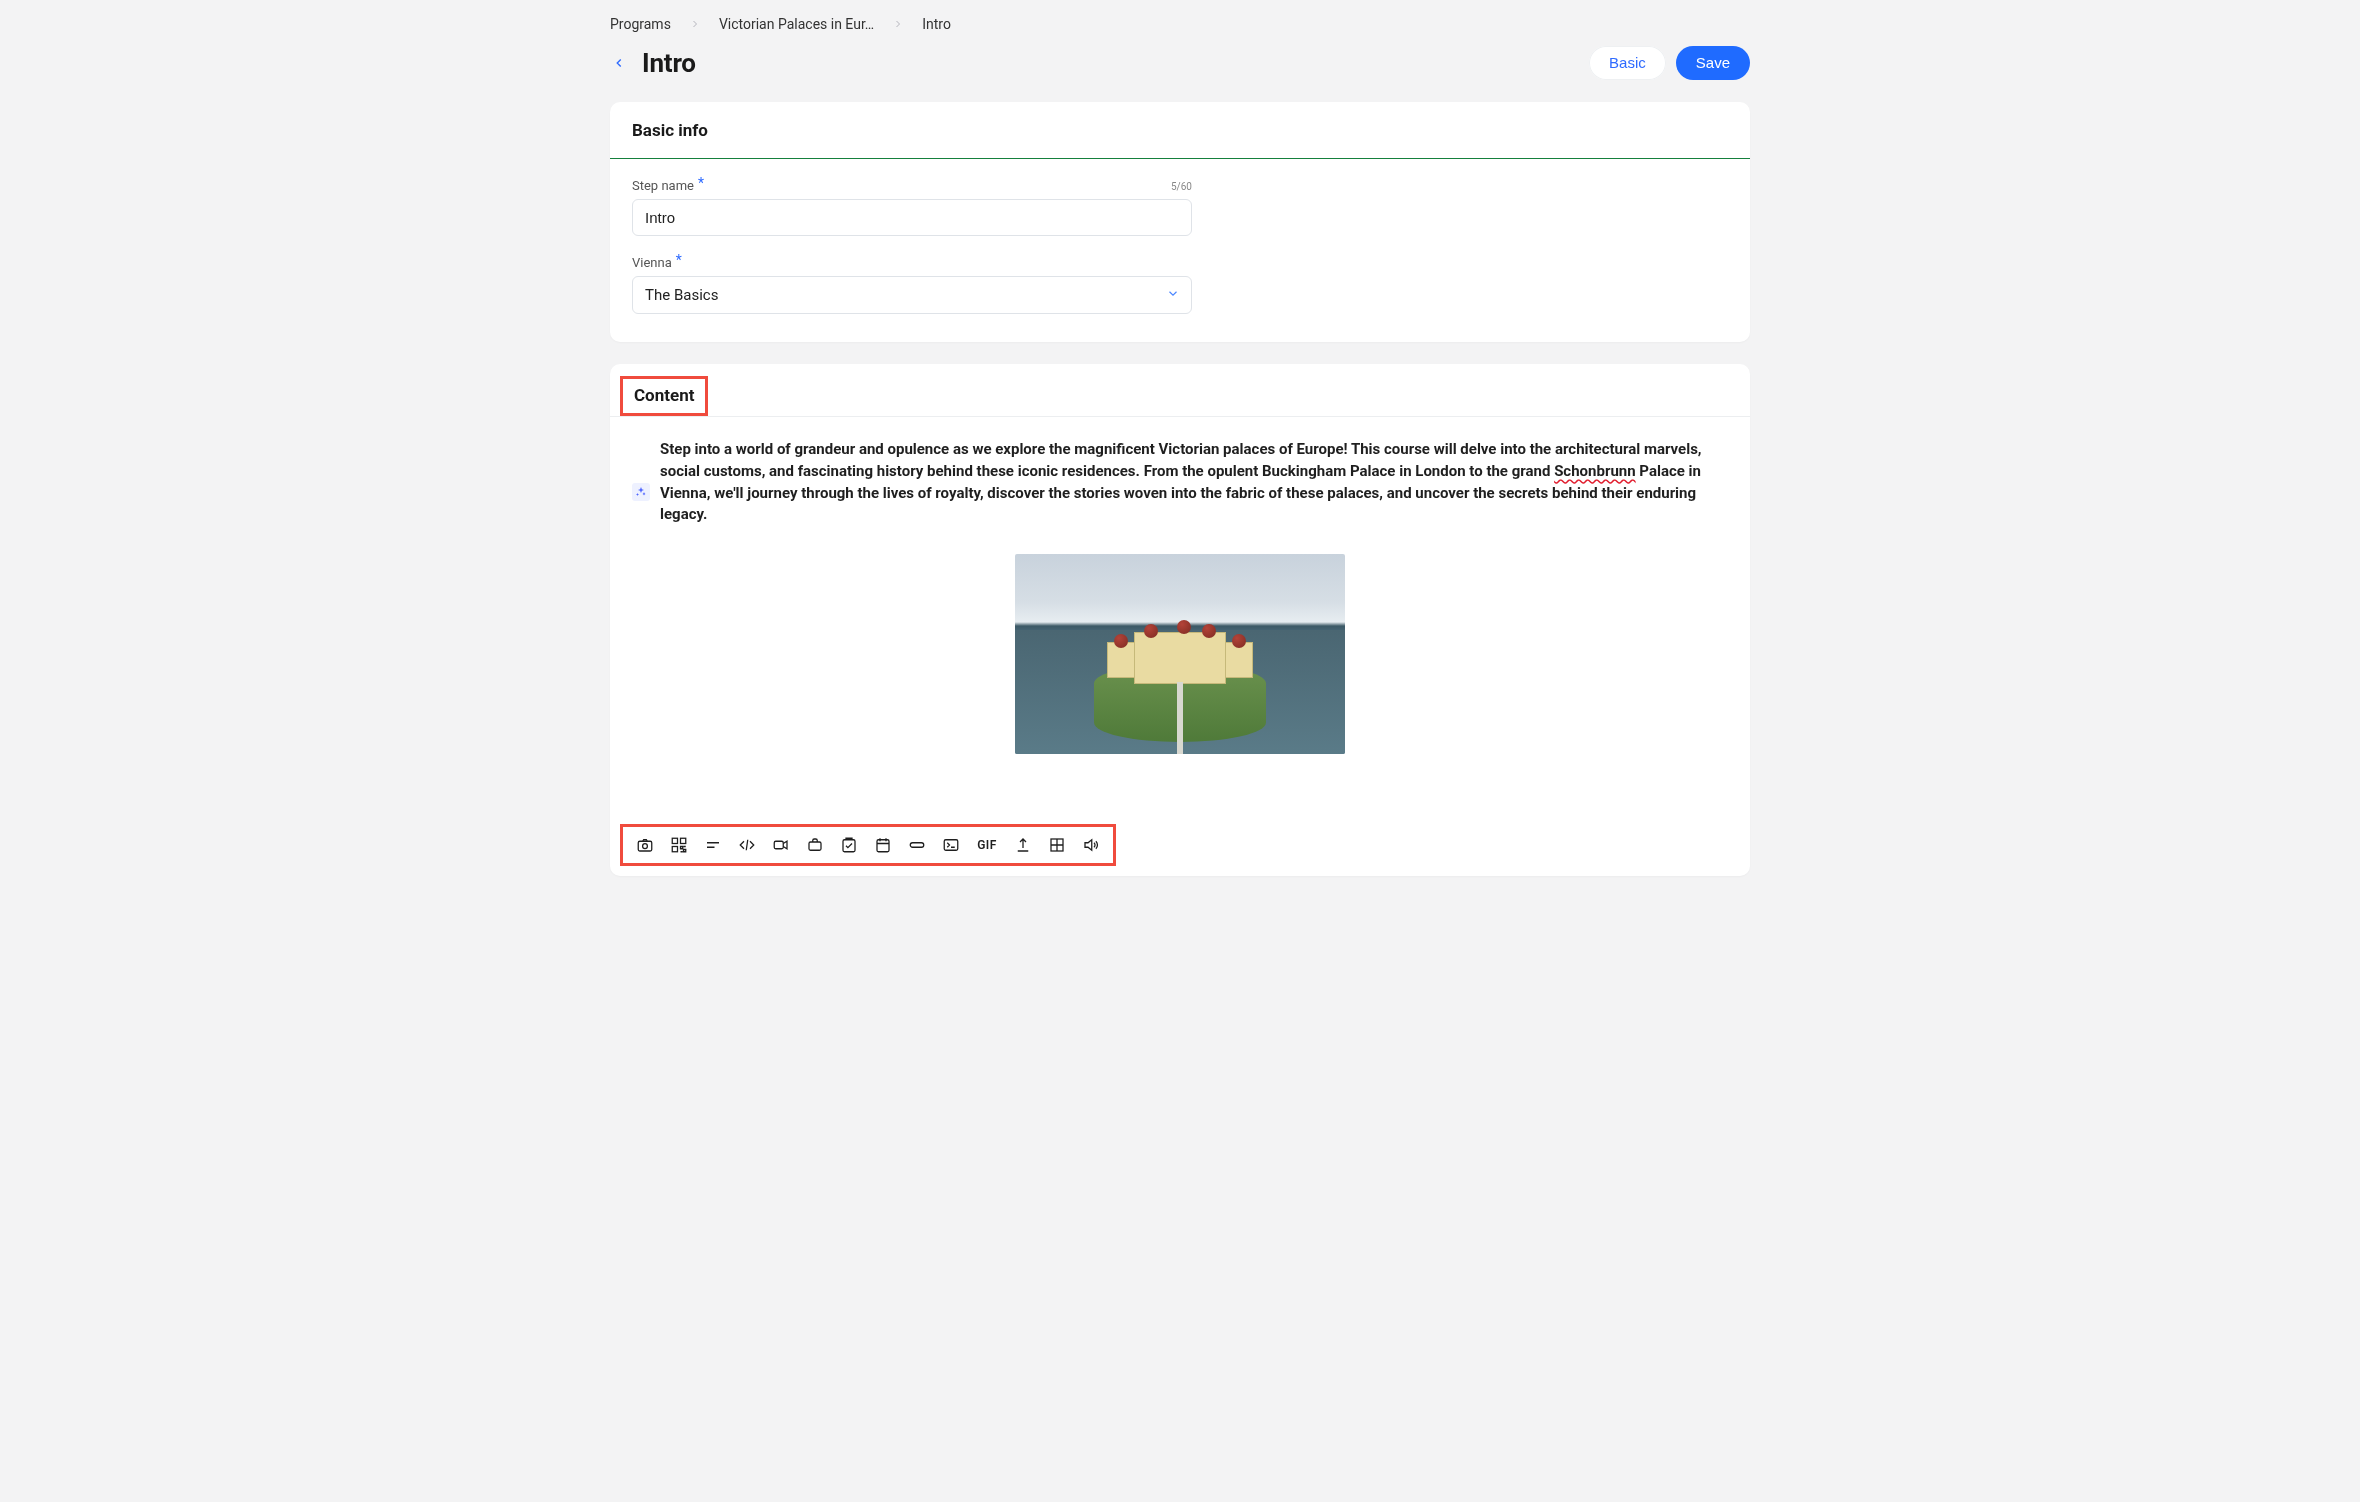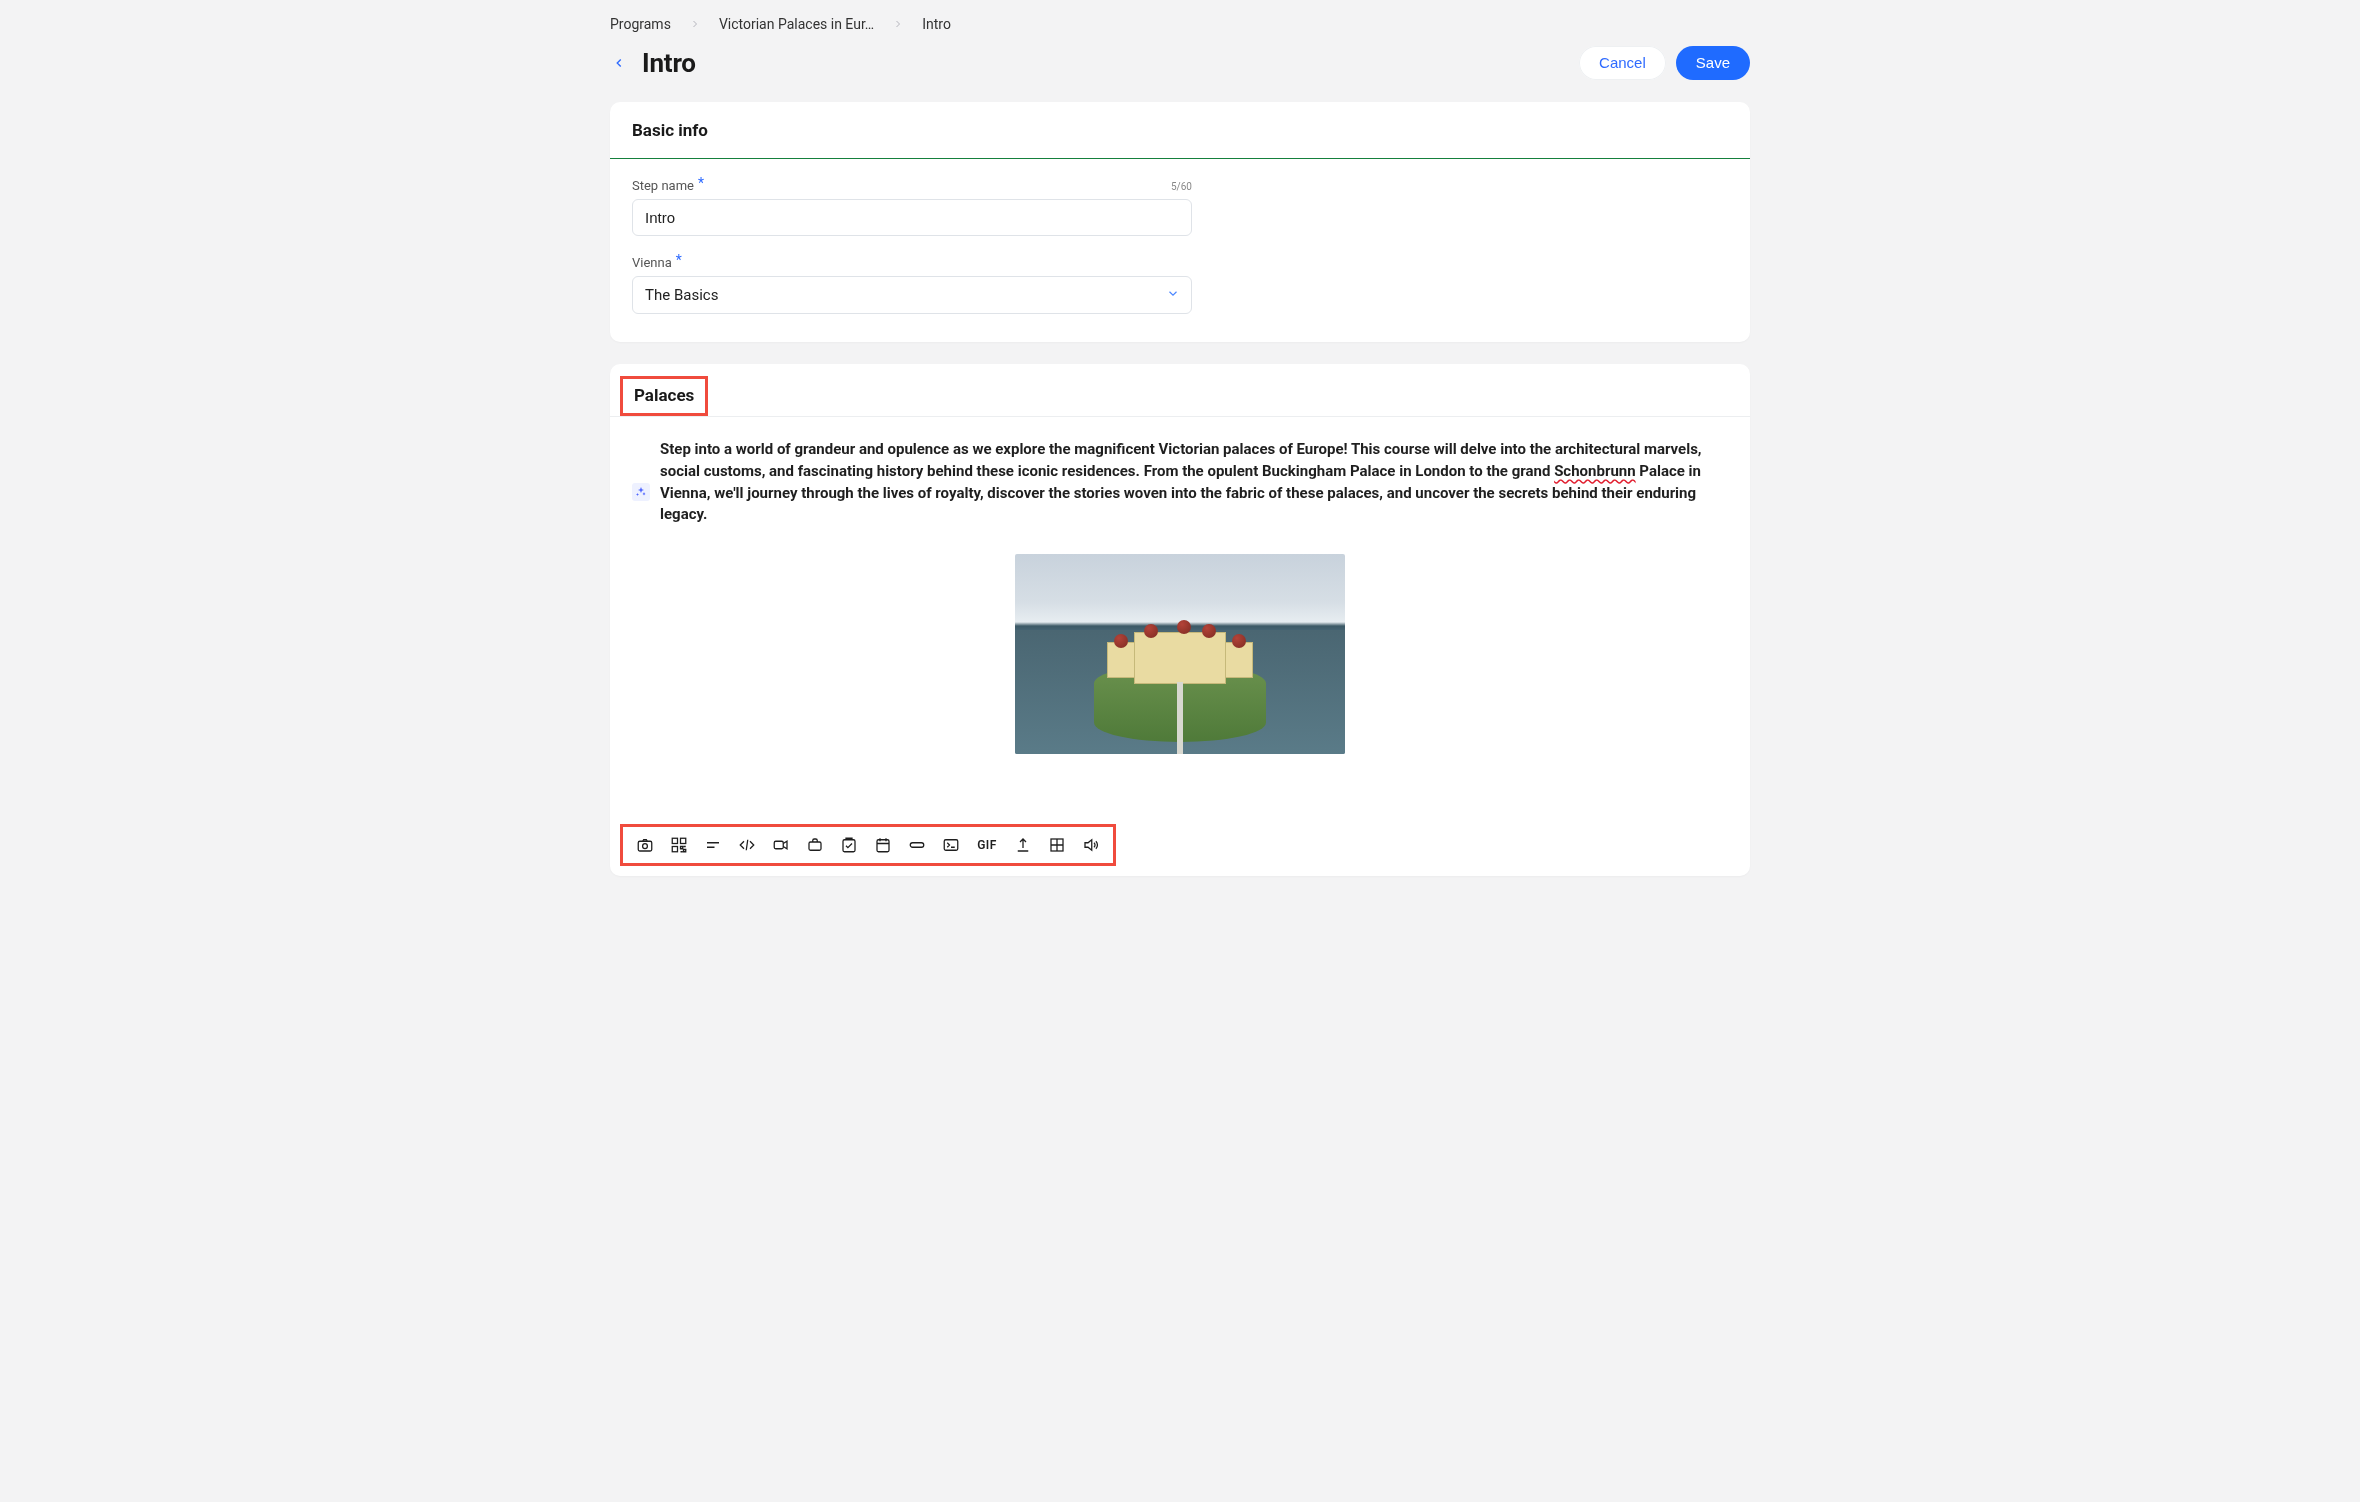--- a/index.html
+++ b/index.html
@@ -224,7 +224,7 @@
       <h1 class="page-title">Intro</h1>
     </div>
     <div class="actions">
-      <button class="btn btn-cancel">Cancel</button>
+      <button class="btn btn-cancel">Basic</button>
       <button class="btn btn-save">Save</button>
     </div>
   </div>

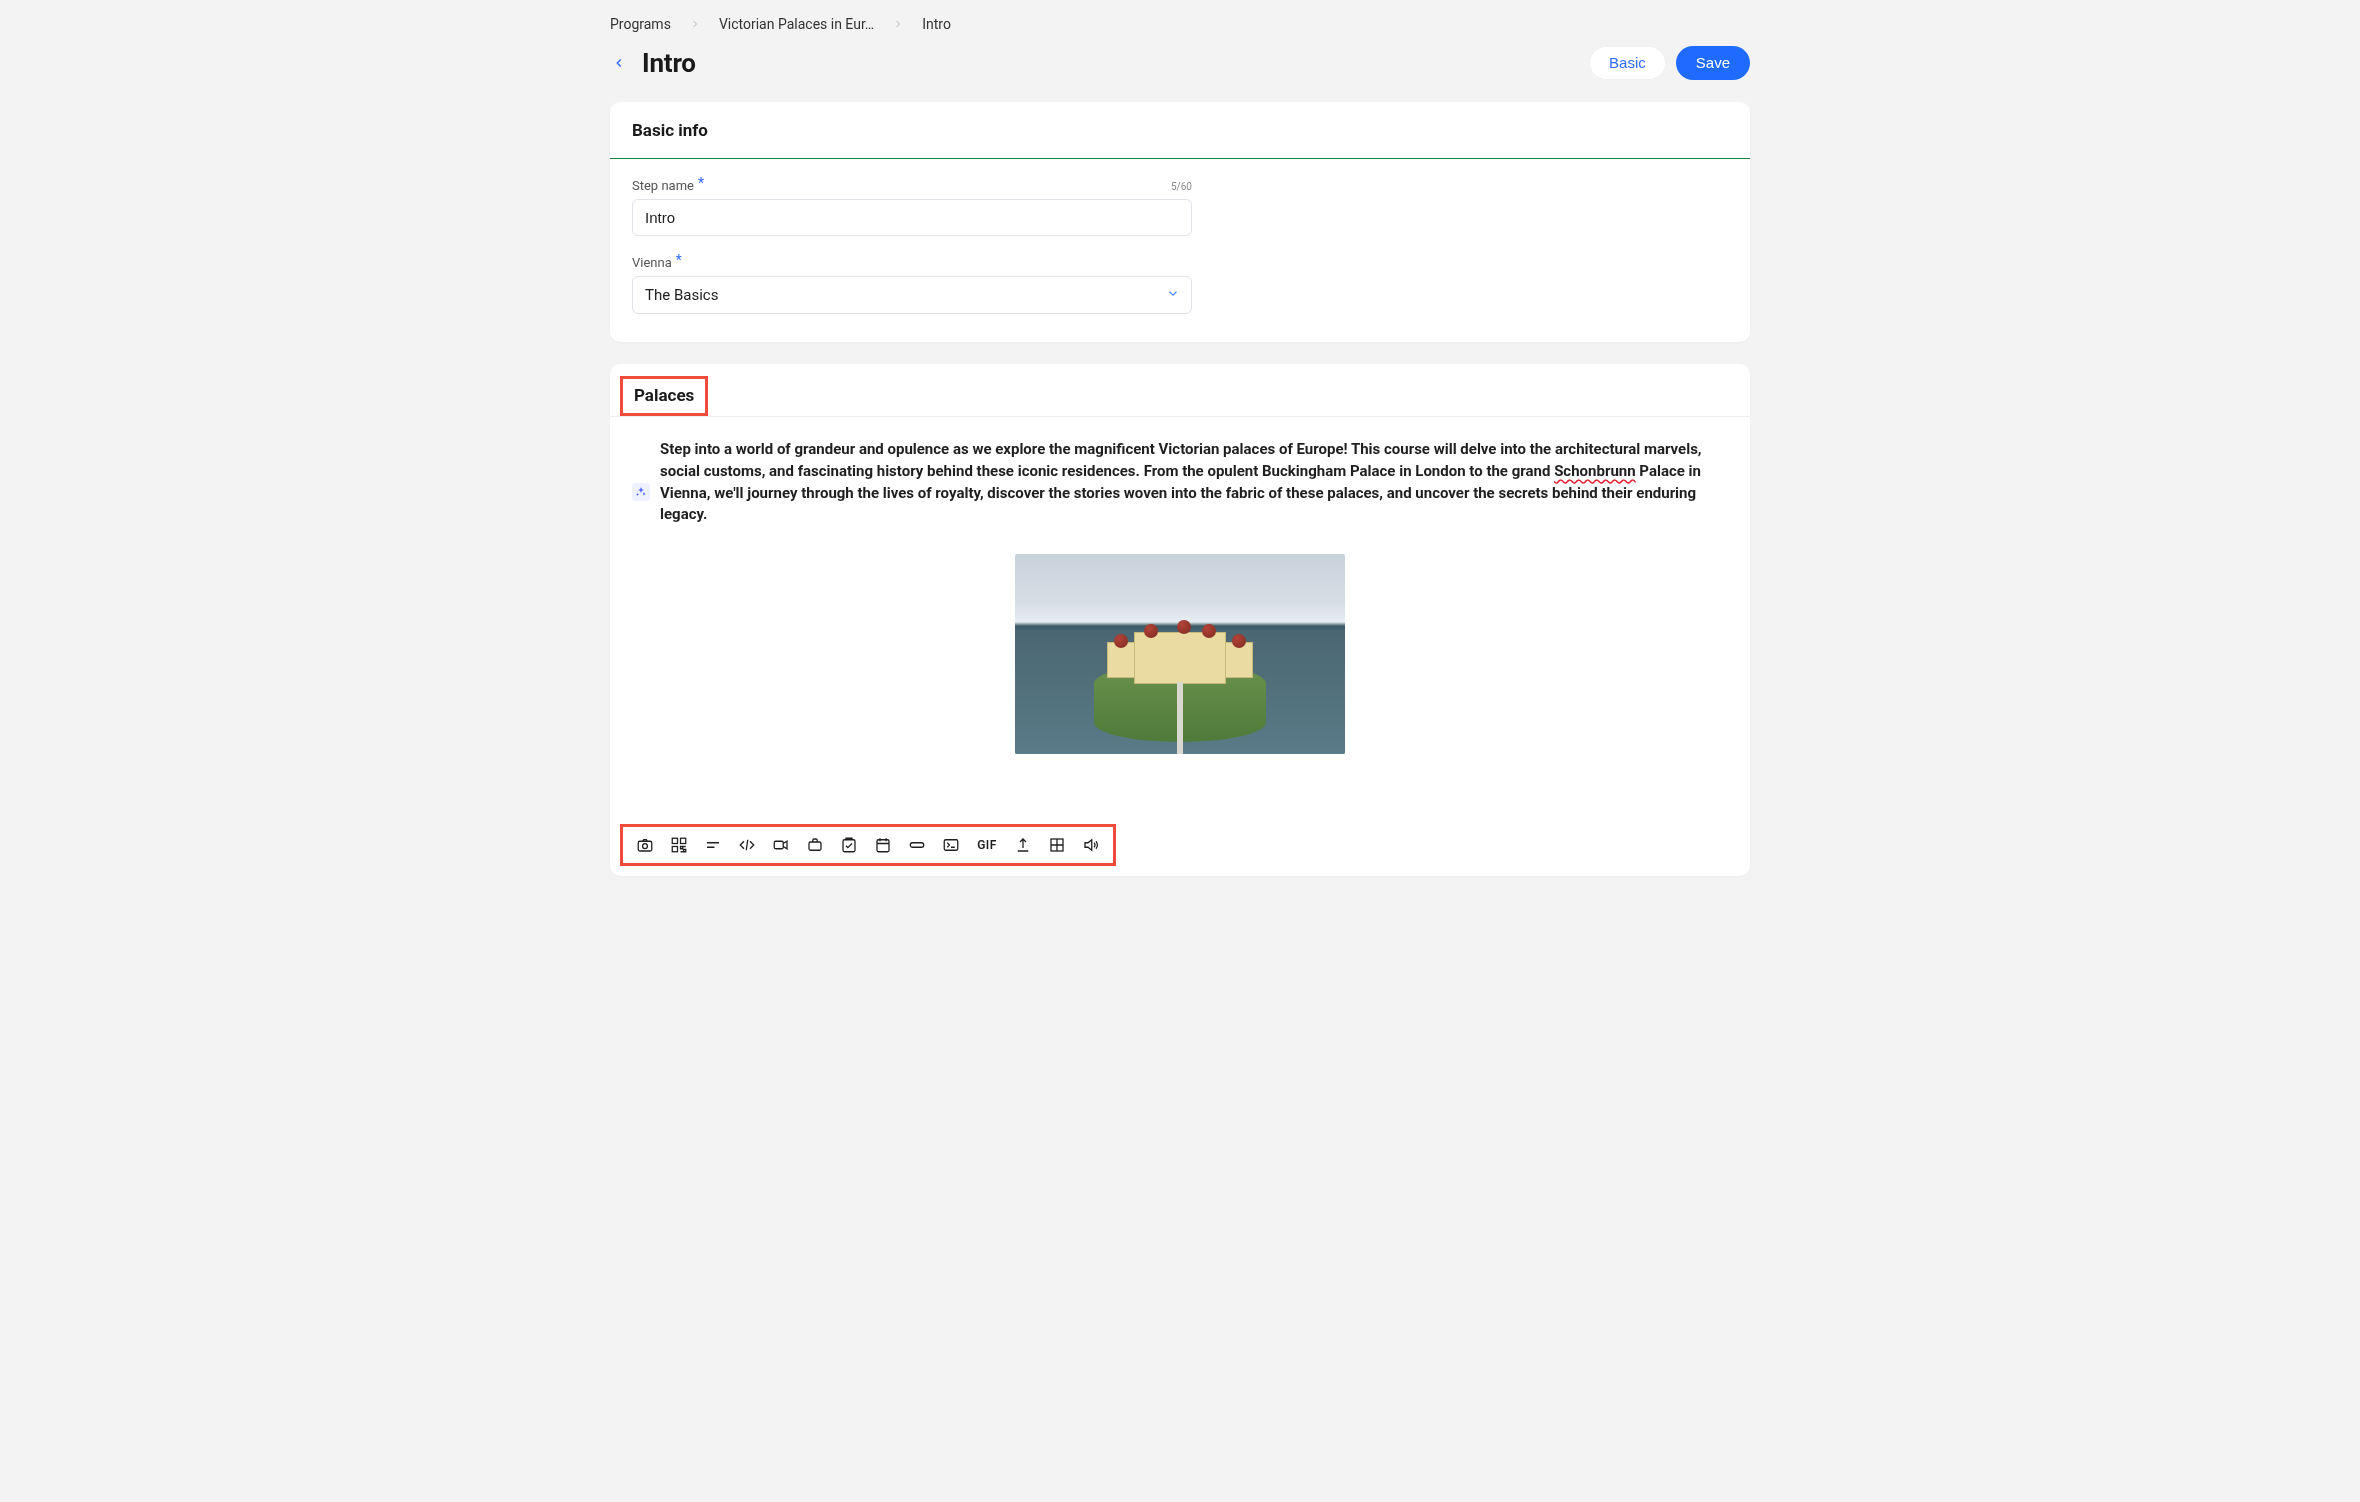--- a/index.html
+++ b/index.html
@@ -265,7 +265,7 @@
 
   <section class="card" style="margin-top:22px;">
     <div class="content-head-wrap">
-      <div class="highlight-head">Palaces</div>
+      <div class="highlight-head">Content</div>
     </div>
 
     <div class="editor-area">

